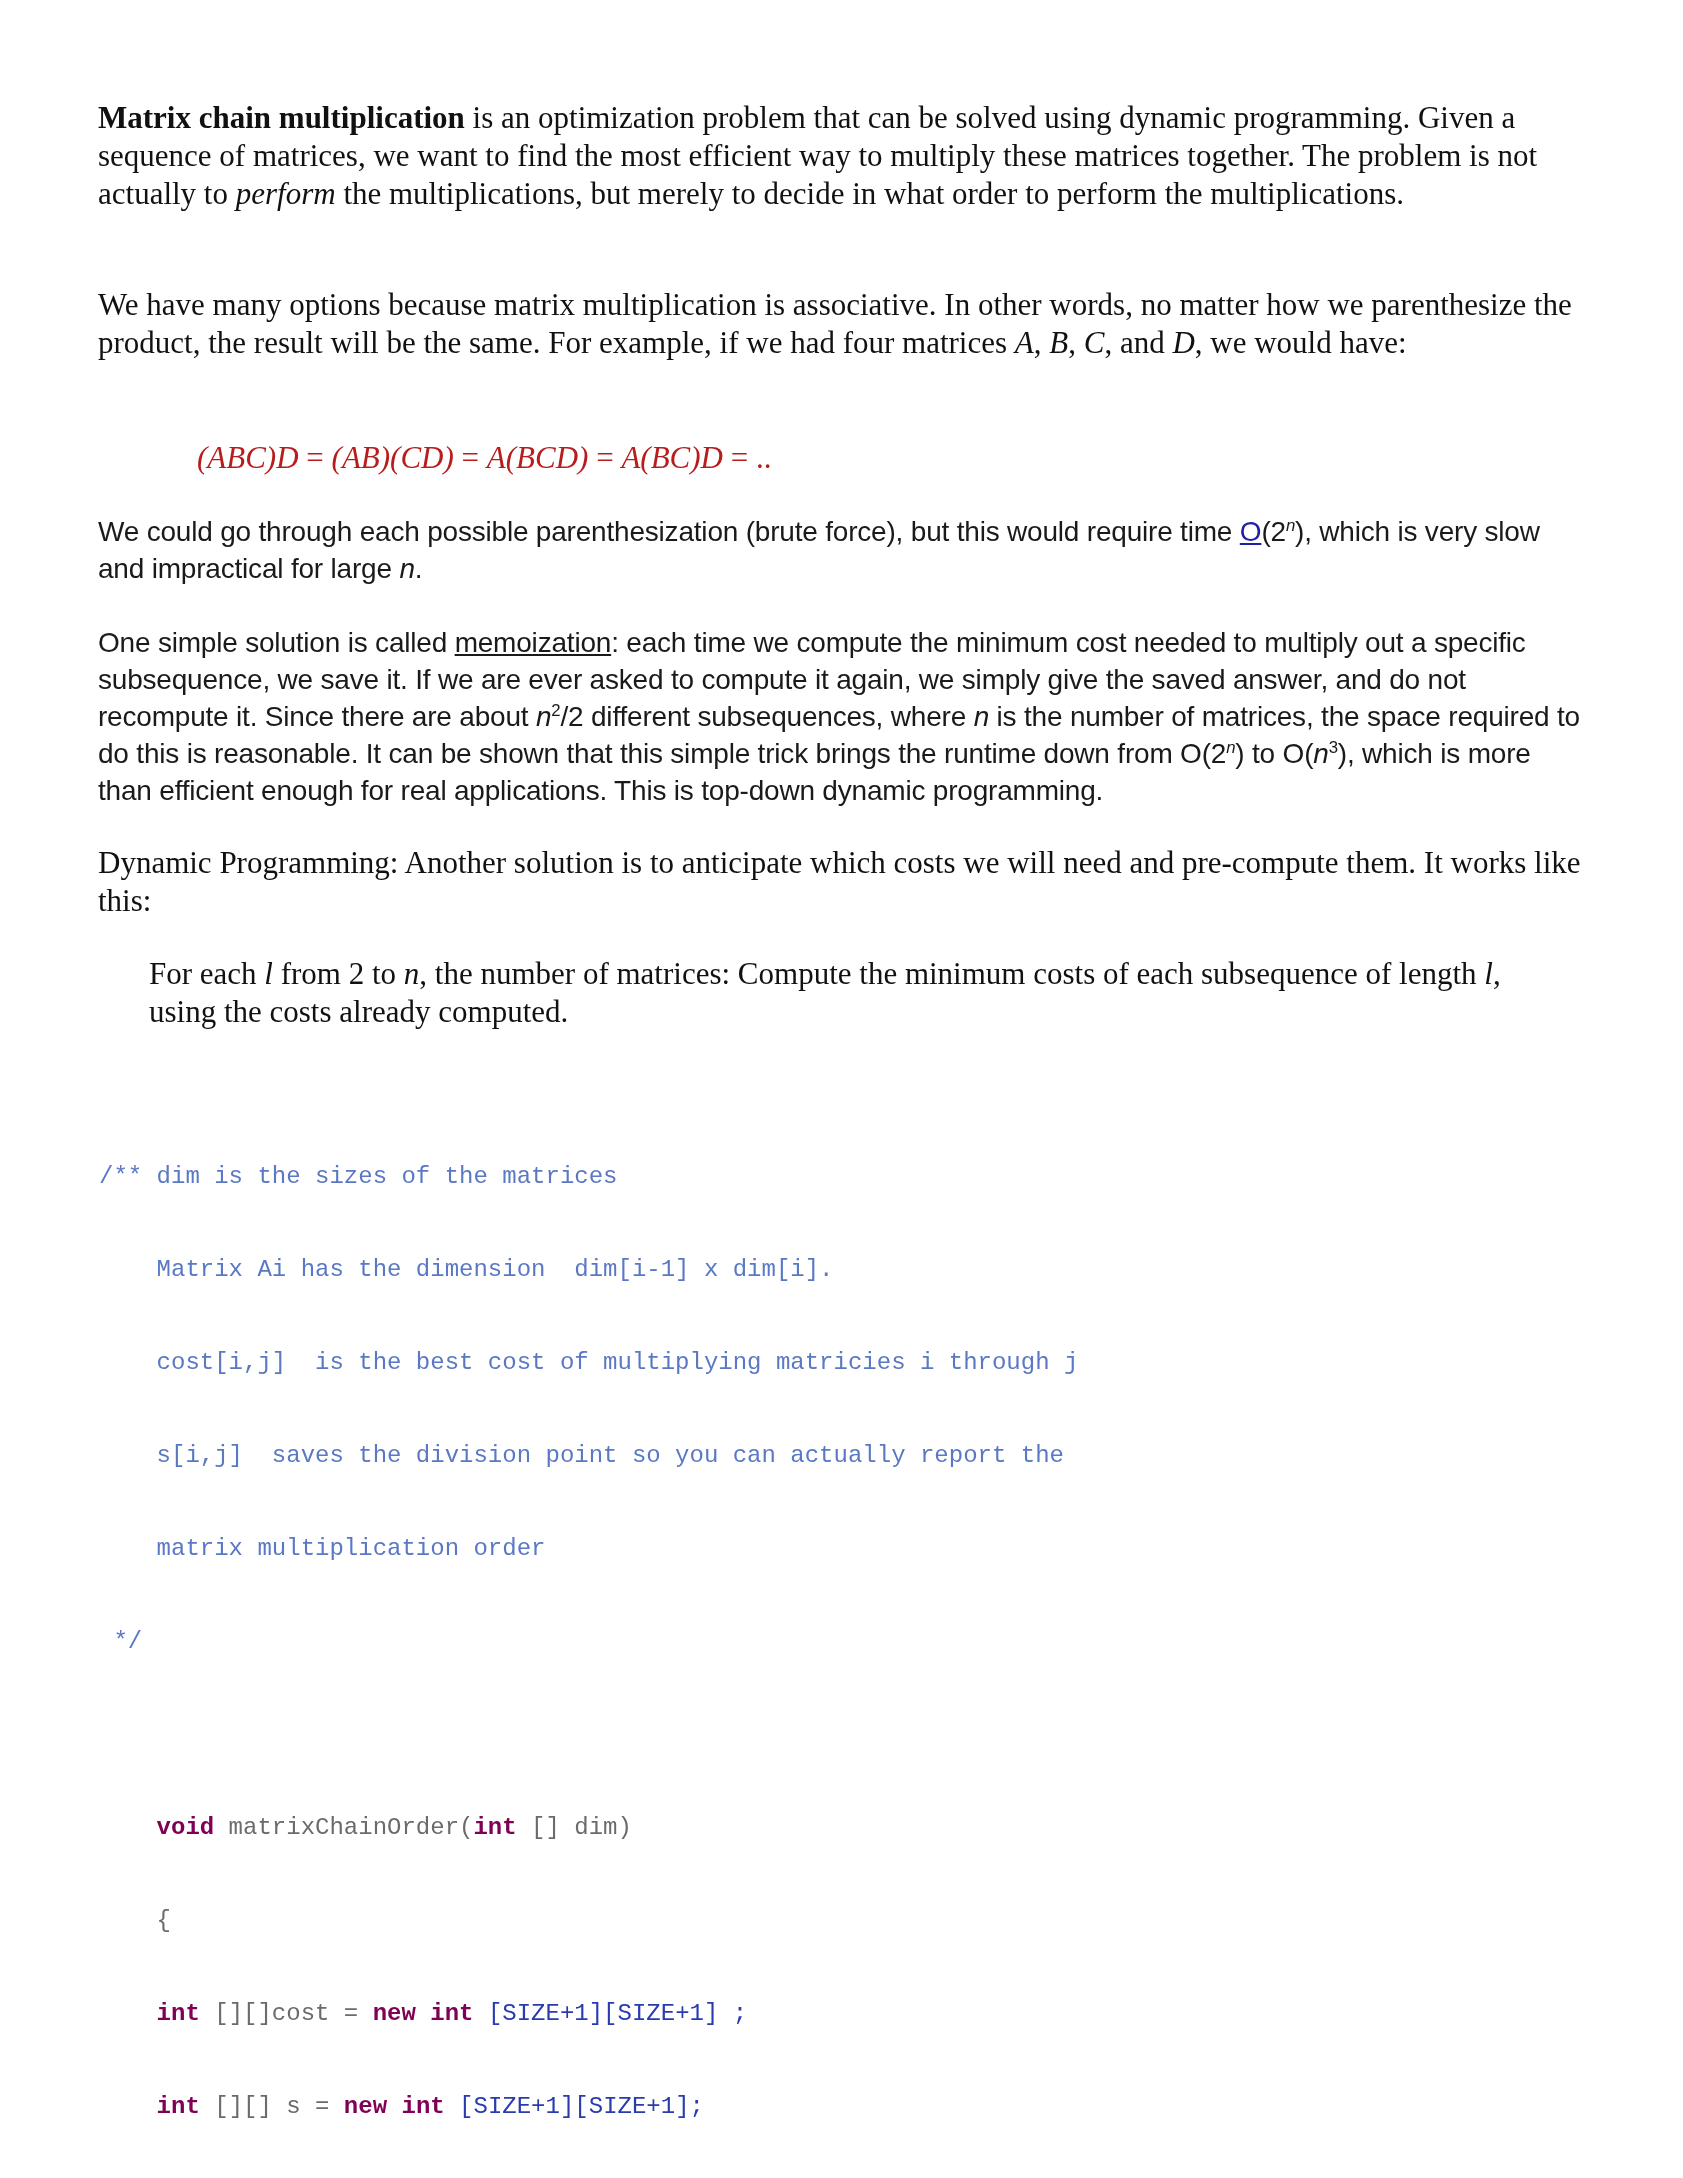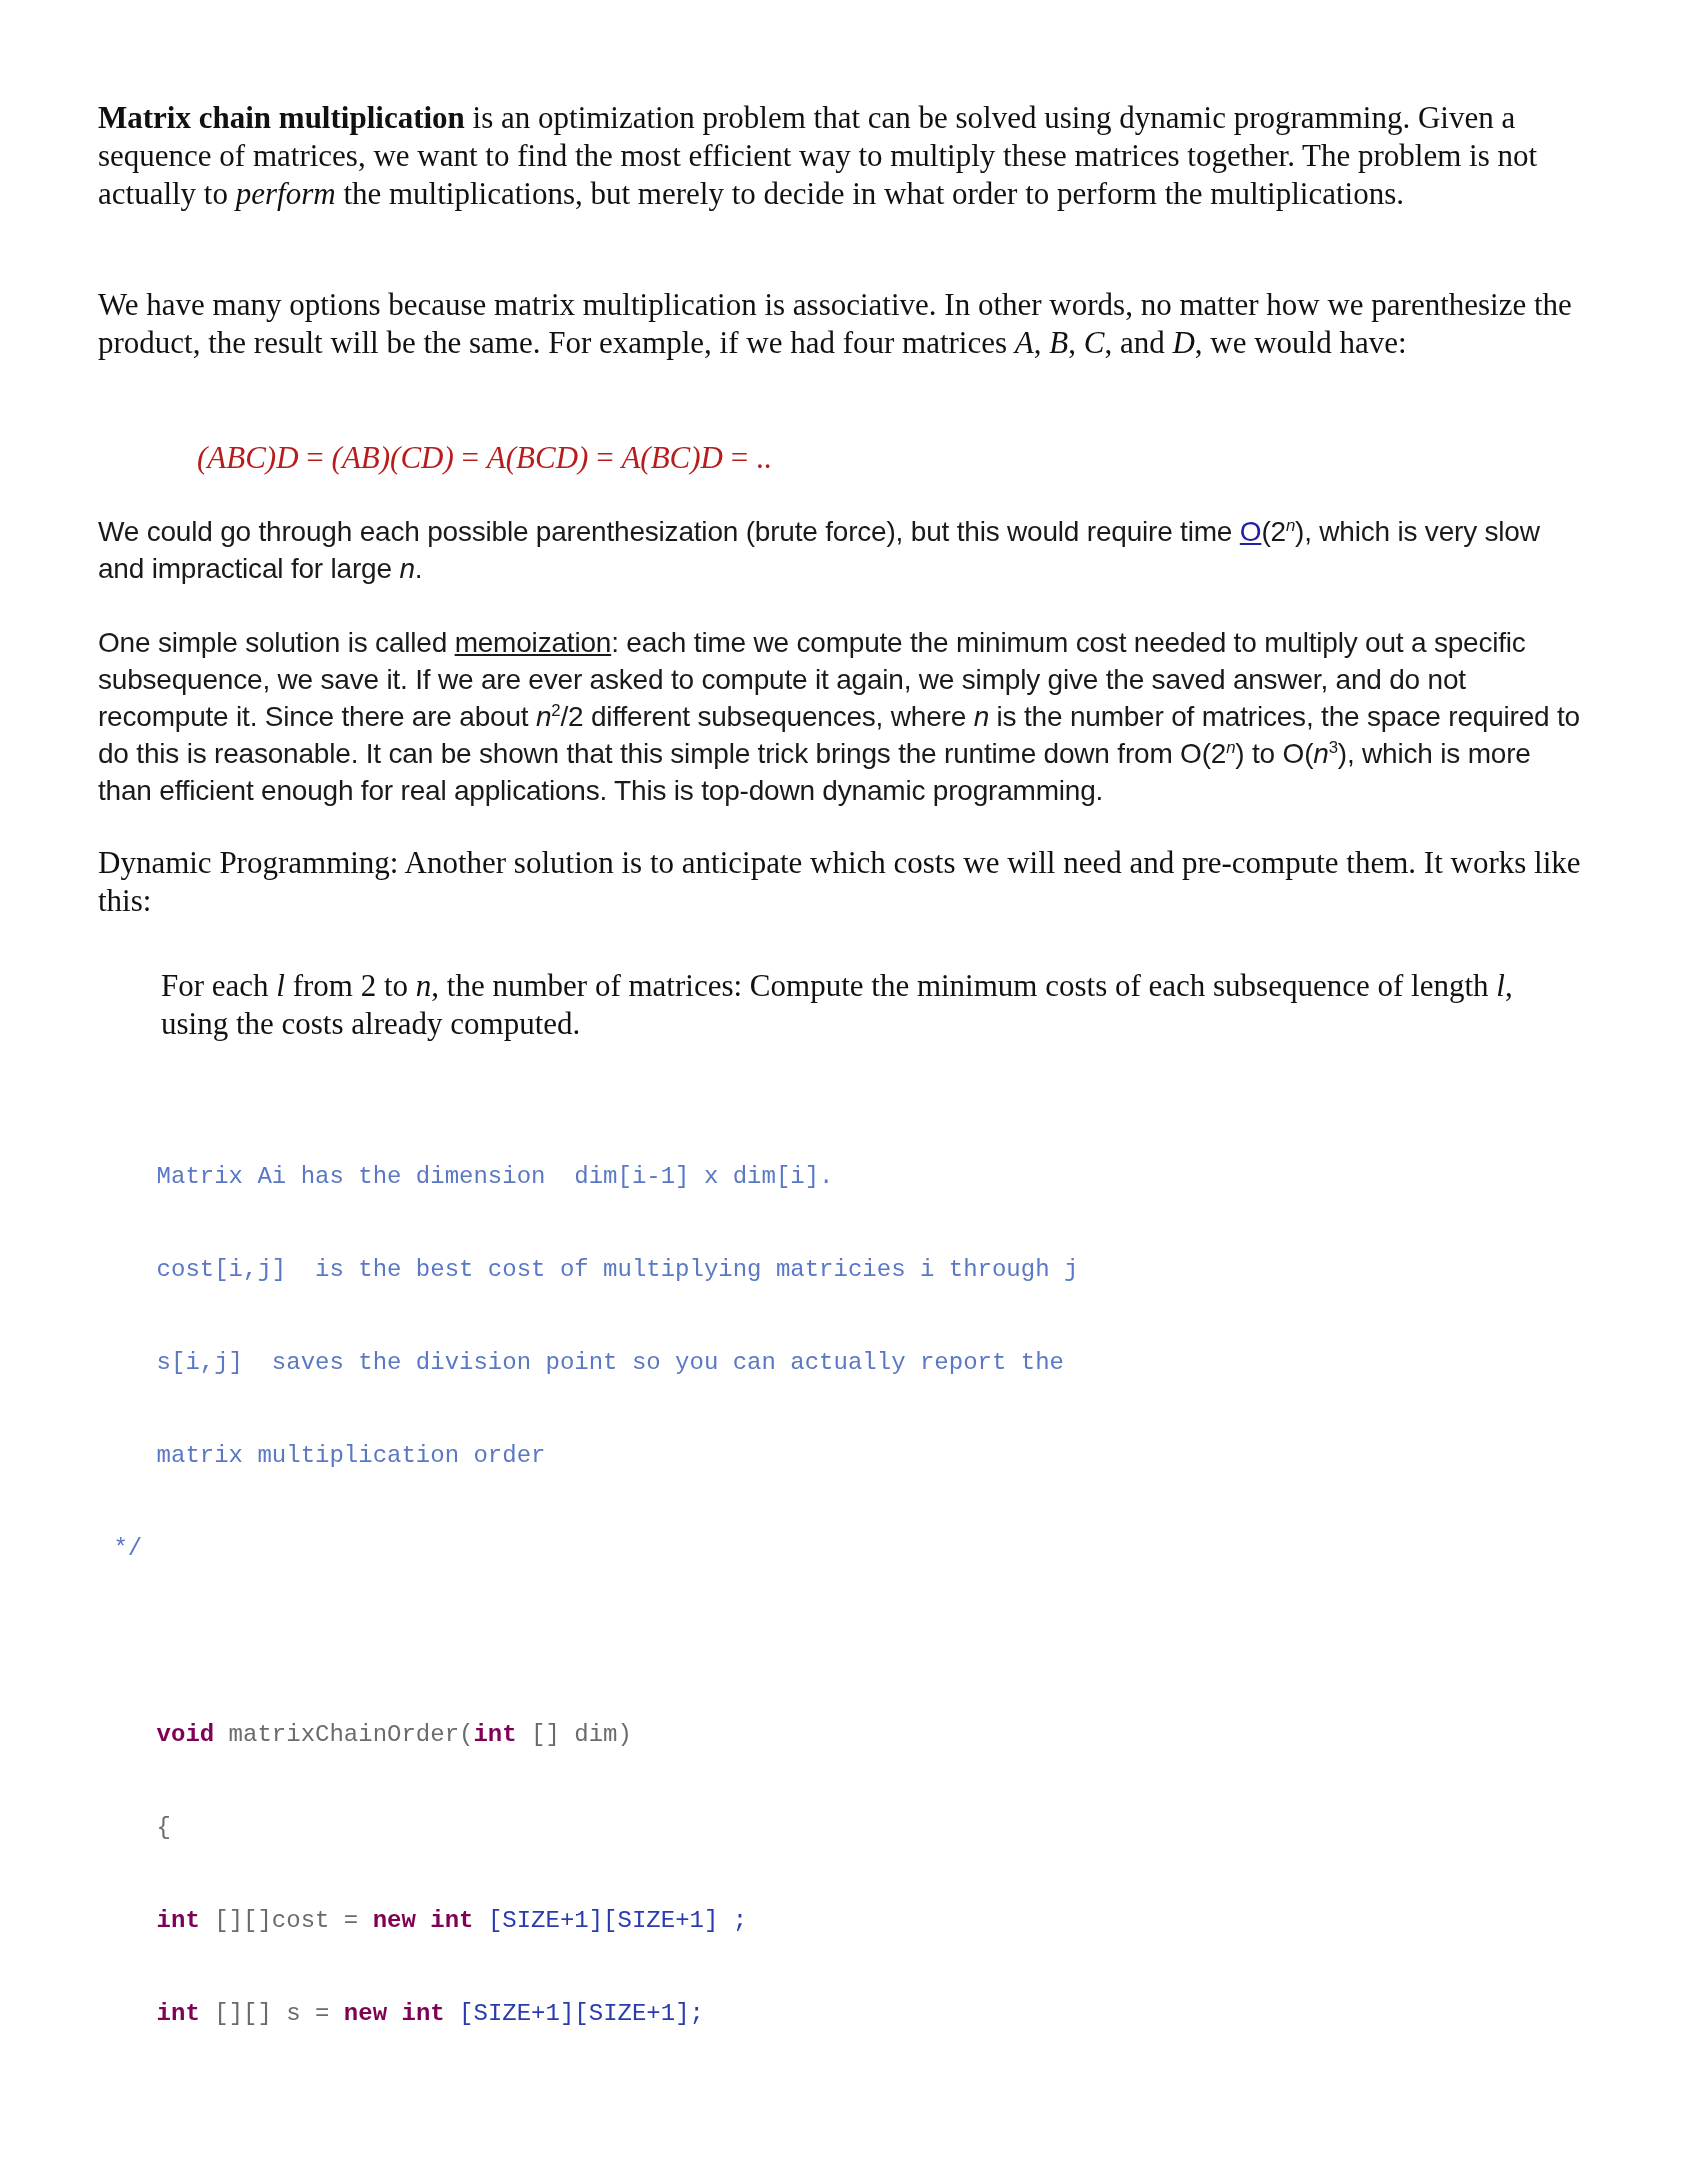--- a/index.html
+++ b/index.html
@@ -44,7 +44,7 @@
 
   <p class="block serif" style="top:844px;">Dynamic Programming: Another solution is to anticipate which costs we will need and pre-compute them. It works like this:</p>
 
-  <p class="indent serif" style="top:955px; margin:12px;"><span>For each </span><span class="it">l</span><span> from 2 to </span><span class="it">n</span><span>, the number of matrices: Compute the minimum costs of each subsequence of length </span><span class="it">l</span><span>, using the costs already computed.</span></p>
+  <p class="indent serif" style="top:955px; margin:0;"><span>For each </span><span class="it">l</span><span> from 2 to </span><span class="it">n</span><span>, the number of matrices: Compute the minimum costs of each subsequence of length </span><span class="it">l</span><span>, using the costs already computed.</span></p>
 
   <div class="code">
     <span class="ln jd">    Matrix Ai has the dimension  dim[i-1] x dim[i].</span>

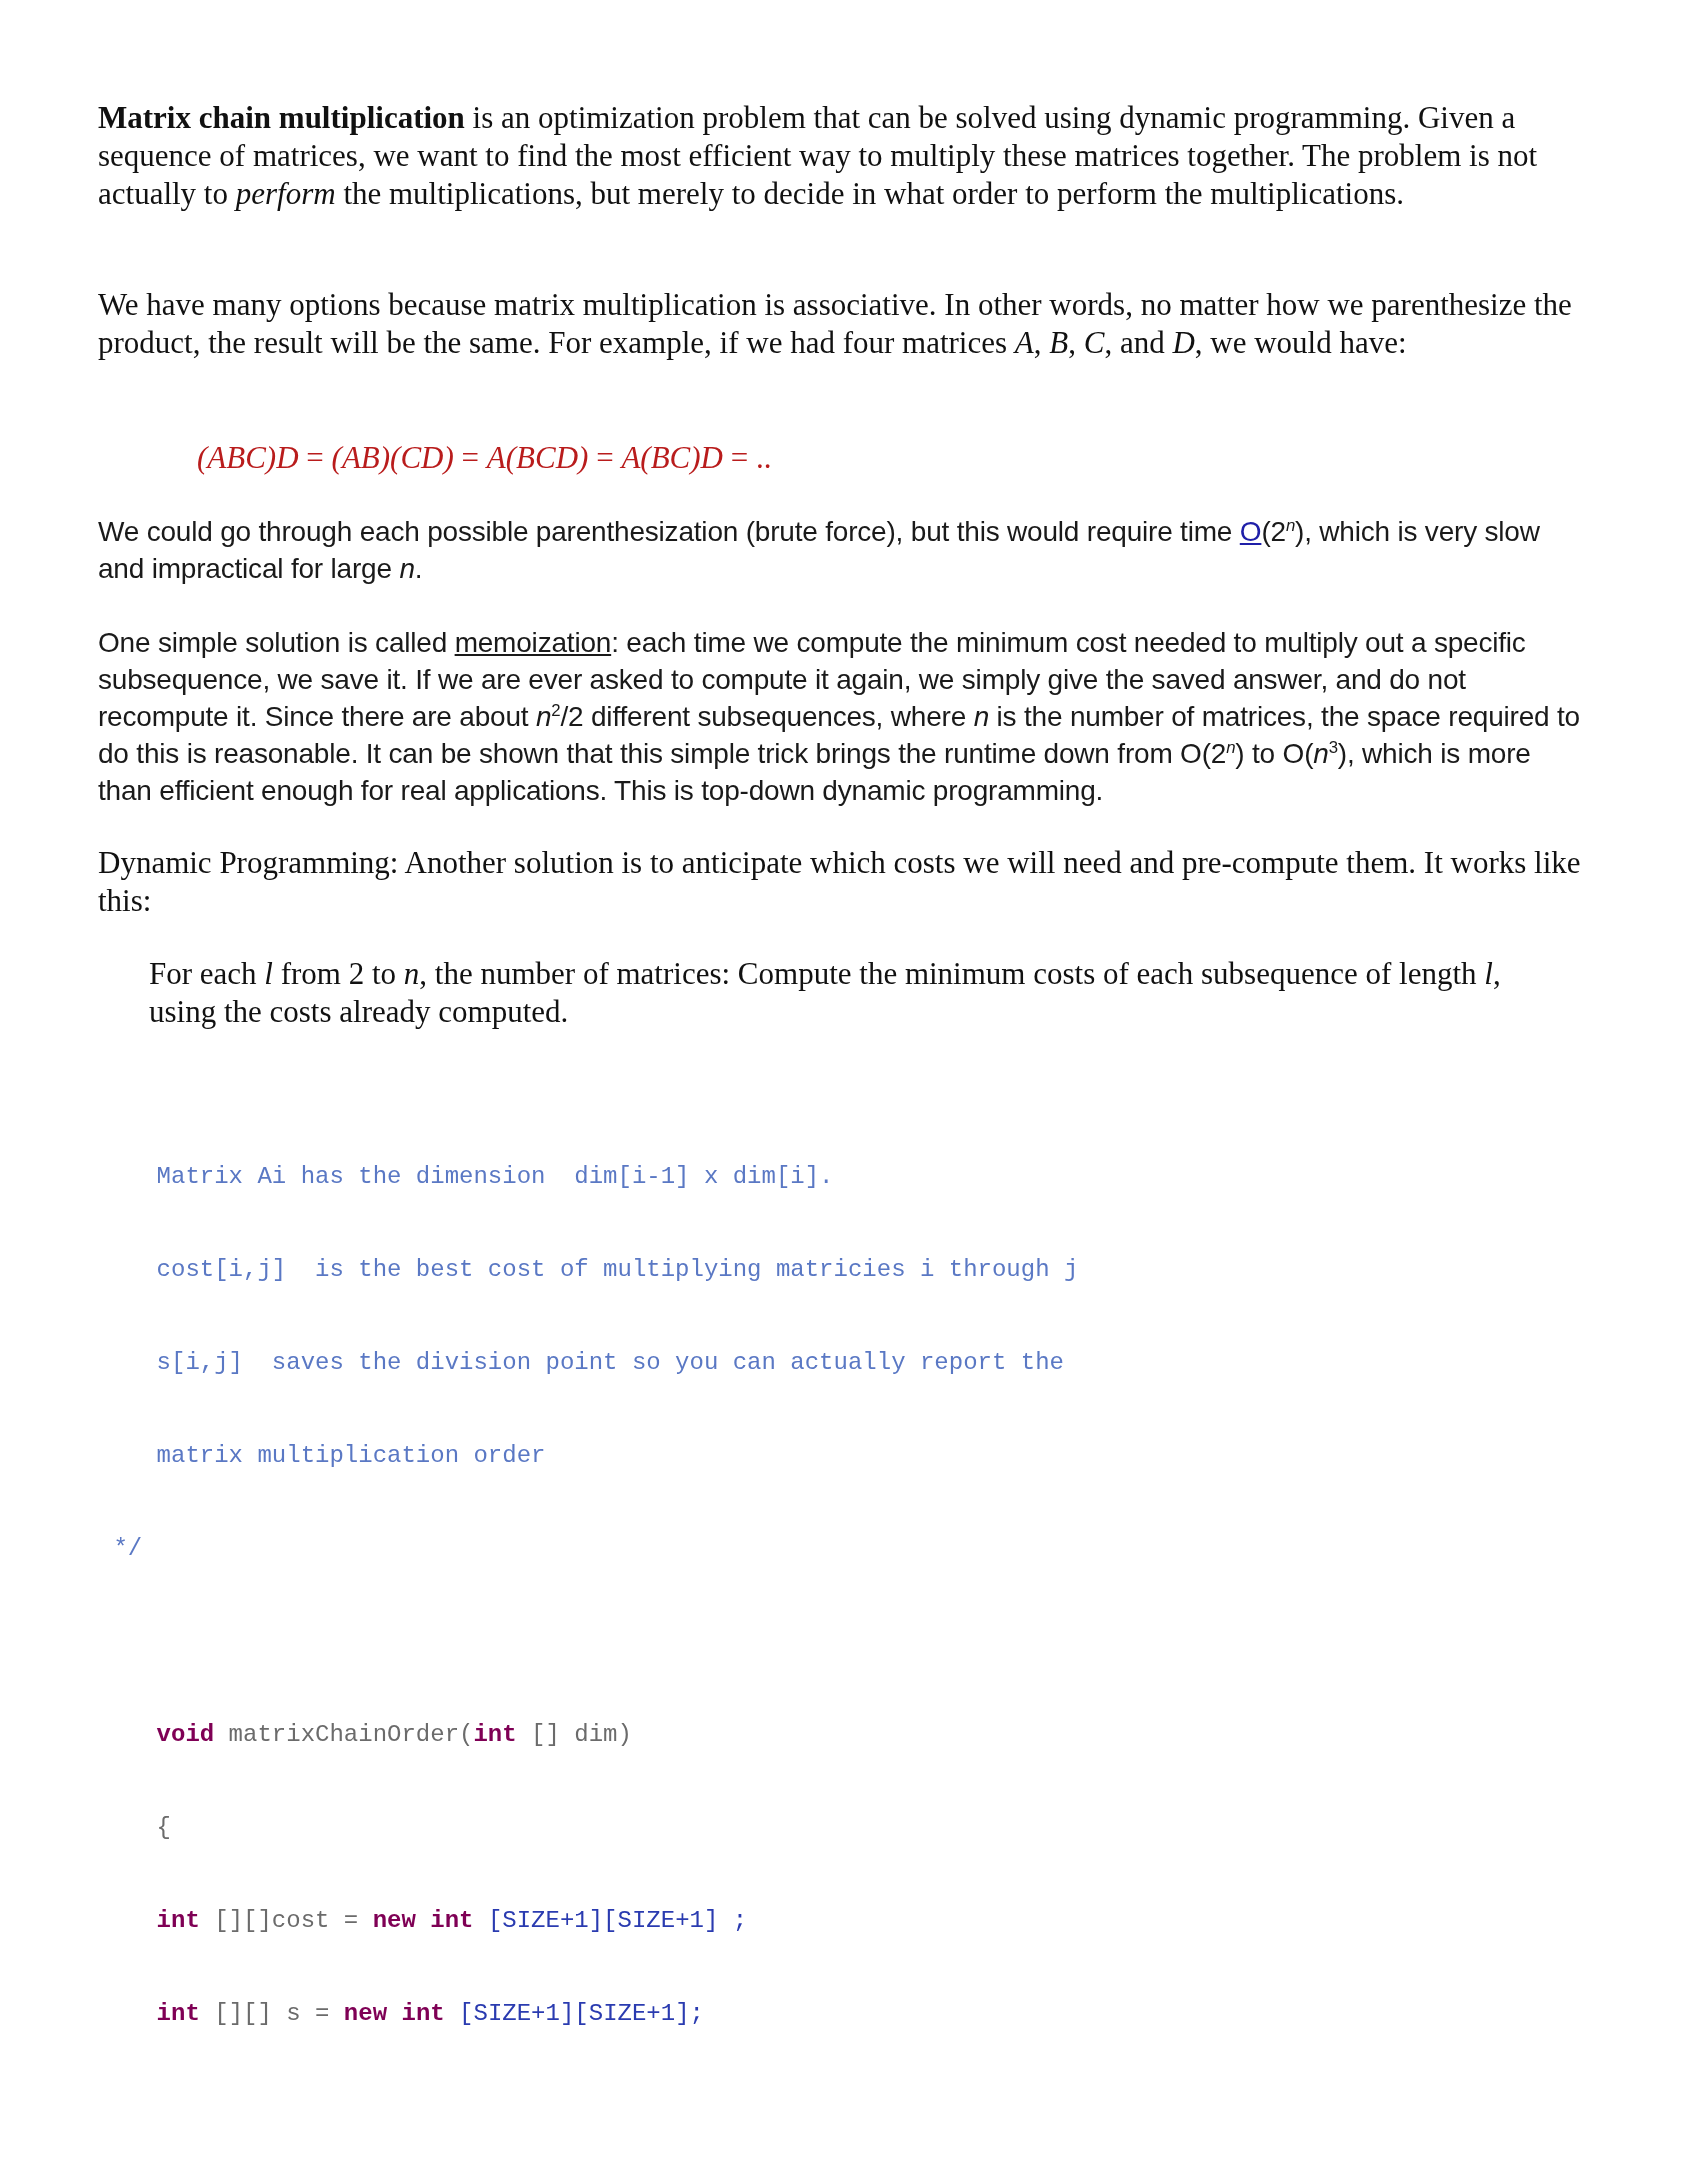--- a/index.html
+++ b/index.html
@@ -47,6 +47,7 @@
   <p class="indent serif" style="top:955px; margin:0;"><span>For each </span><span class="it">l</span><span> from 2 to </span><span class="it">n</span><span>, the number of matrices: Compute the minimum costs of each subsequence of length </span><span class="it">l</span><span>, using the costs already computed.</span></p>
 
   <div class="code">
+    <span class="ln jd">/** dim is the sizes of the matrices</span>
     <span class="ln jd">    Matrix Ai has the dimension  dim[i-1] x dim[i].</span>
     <span class="ln jd">    cost[i,j]  is the best cost of multiplying matricies i through j</span>
     <span class="ln jd">    s[i,j]  saves the division point so you can actually report the</span>

